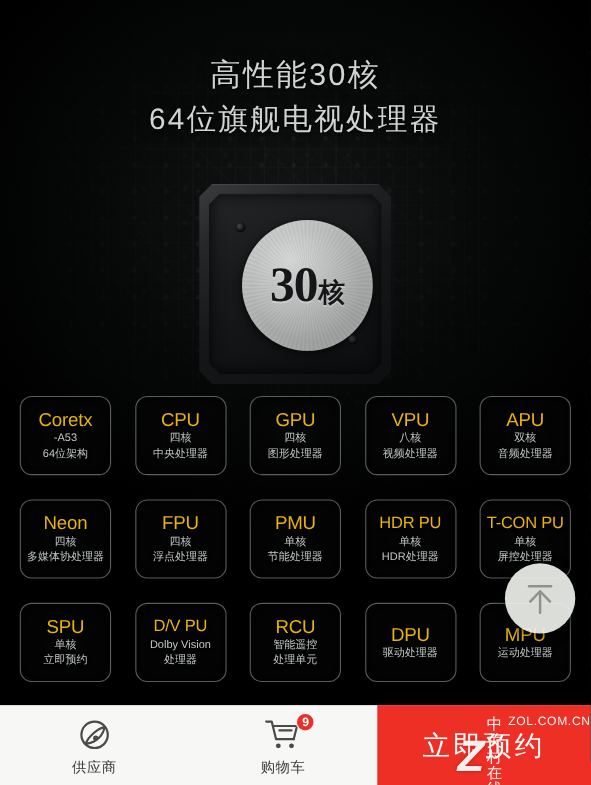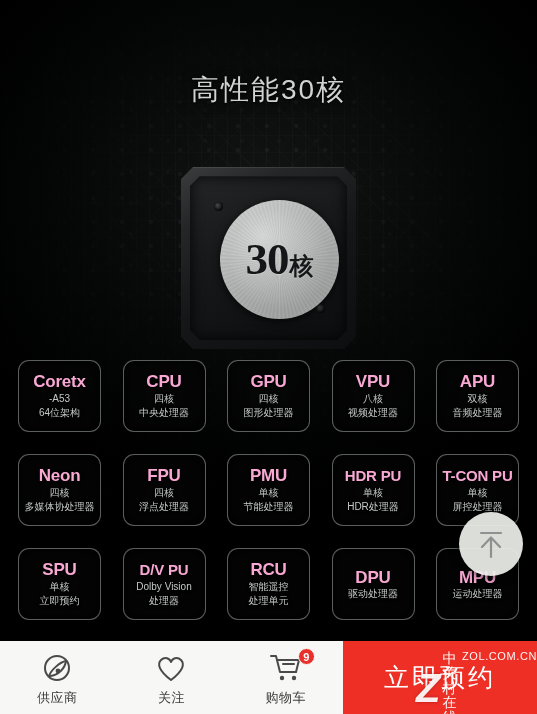--- a/index.html
+++ b/index.html
@@ -52,7 +52,7 @@
 
   
   .headline {
-    position:absolute; left:0; top:70px; width:537px;
+    position:absolute; left:0; top:48px; width:537px;
     text-align:center;
     color:#cfd4d2;
     letter-spacing:2px;

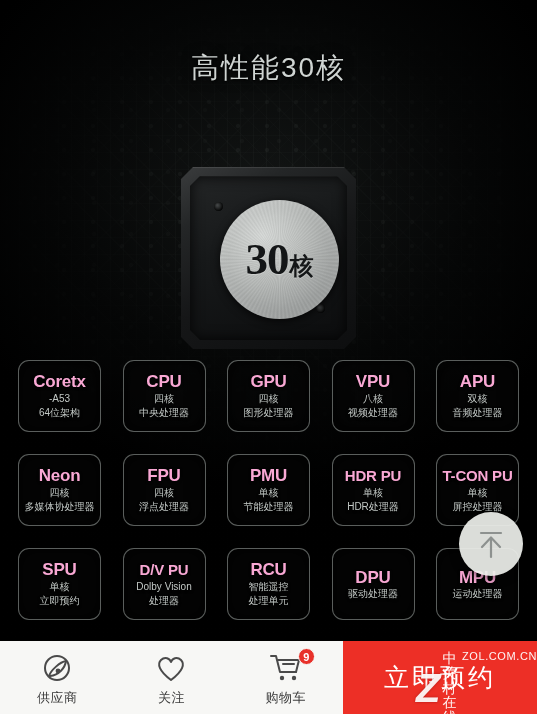--- a/index.html
+++ b/index.html
@@ -191,6 +191,7 @@
 
   <div class="headline">
     <div class="l1">高性能30核</div>
+    <div class="l2">64位旗舰电视处理器</div>
   </div>
 
   <div class="chip-wrap">

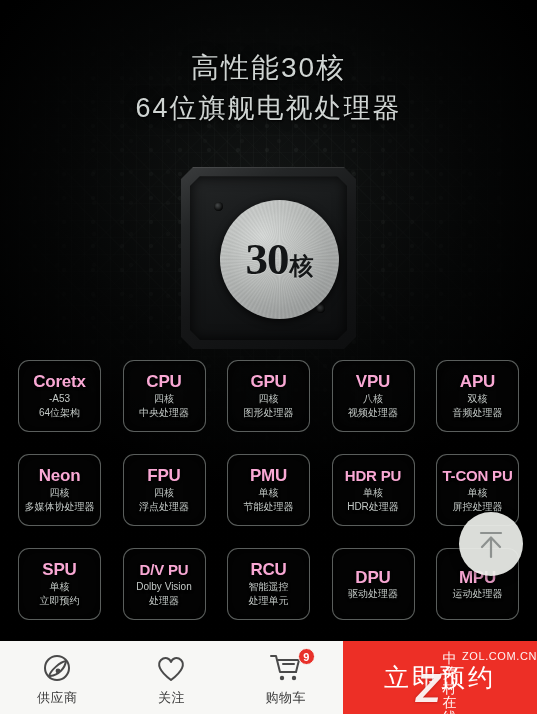--- a/index.html
+++ b/index.html
@@ -114,7 +114,7 @@
     box-shadow:inset 0 0 18px rgba(0,0,0,0.75);
   }
   .card .t {
-    font-size:17px; font-weight:bold; color:#f9a8d4; line-height:19px;
+    font-size:17px; font-weight:normal; color:#eab308; line-height:19px;
     letter-spacing:-0.2px;
     text-shadow:0 1px 3px rgba(0,0,0,0.95);
   }

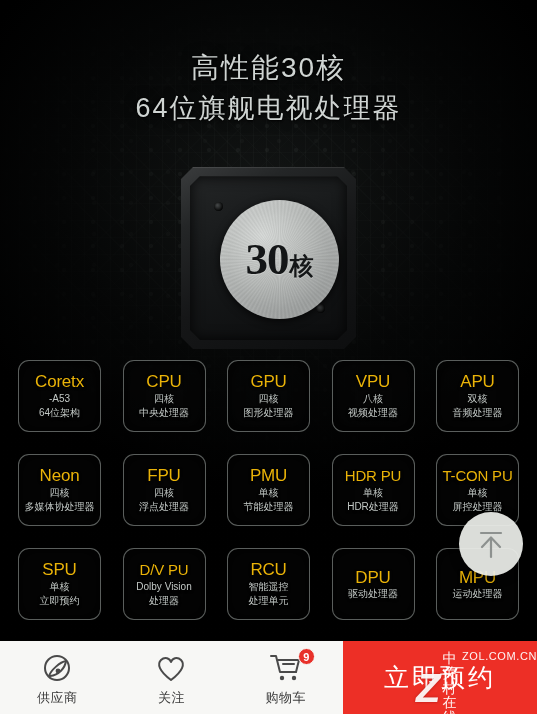--- a/index.html
+++ b/index.html
@@ -317,14 +317,6 @@
         <div class="lb">供应商</div>
       </div>
 
-      <div class="navitem">
-        <div class="ic">
-          <svg width="32" height="30" viewBox="0 0 32 30">
-            <path d="M16 27 C4 18, 2 11, 6 7 C10 3, 15 5.5, 16 9 C17 5.5, 22 3, 26 7 C30 11, 28 18, 16 27 Z" fill="none" stroke="#4a4a4a" stroke-width="2" stroke-linejoin="round"></path>
-          </svg>
-        </div>
-        <div class="lb">关注</div>
-      </div>
 
       <div class="navitem">
         <div class="ic">

